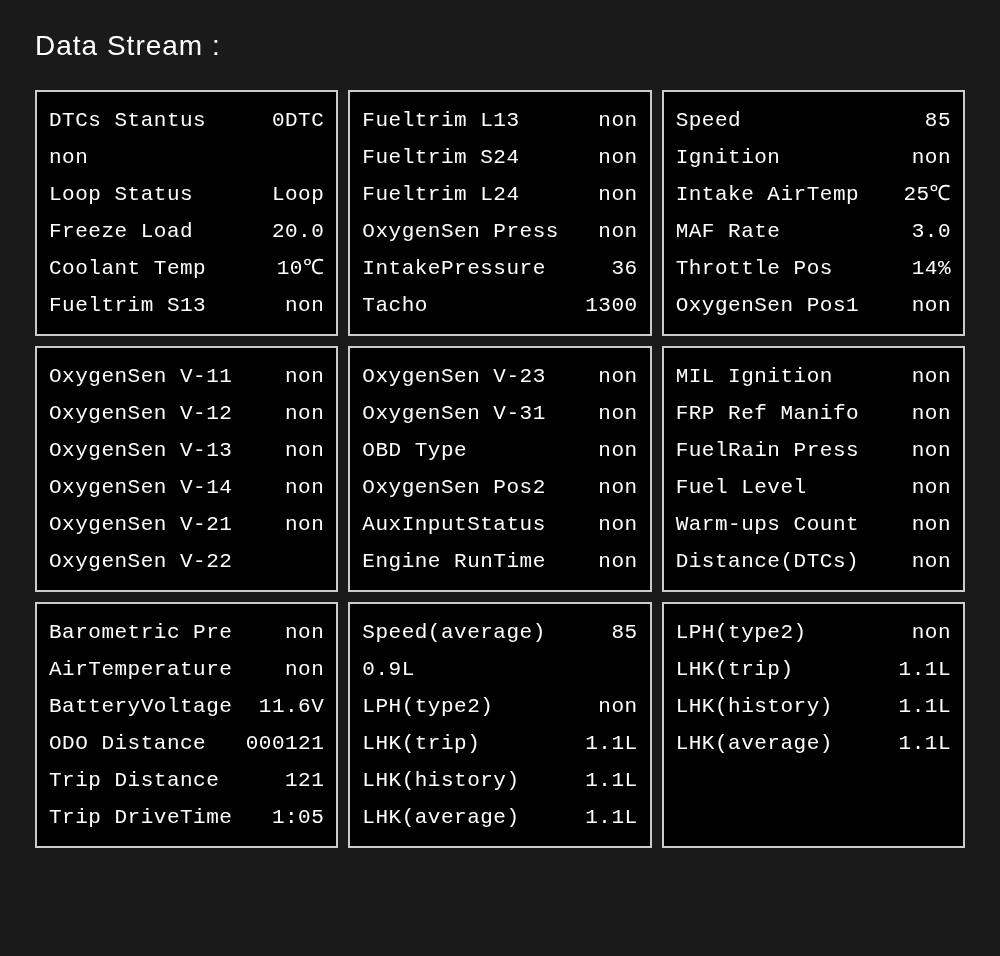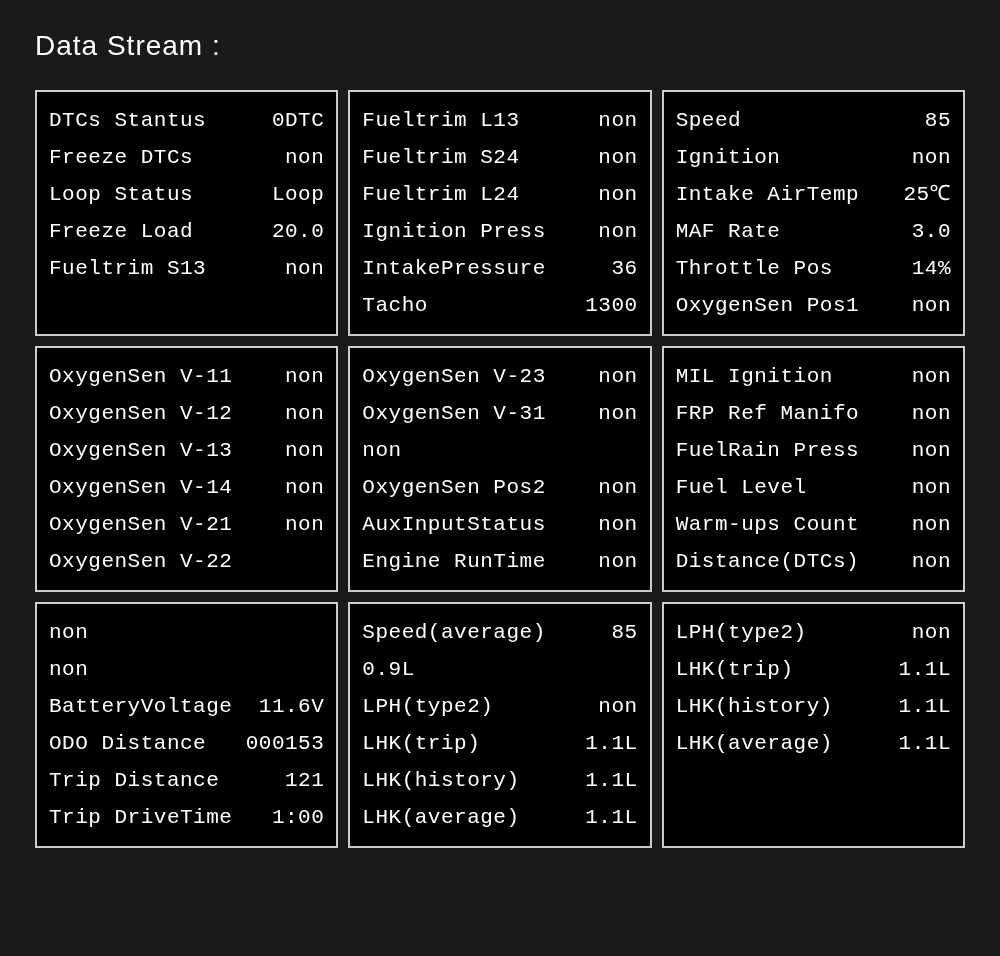--- a/index.html
+++ b/index.html
@@ -64,7 +64,6 @@
         <span class="value">0DTC</span>
       </div>
     <div class="row">
-        <span class="label">Freeze DTCs</span>
         <span class="value">non</span>
       </div>
     <div class="row">

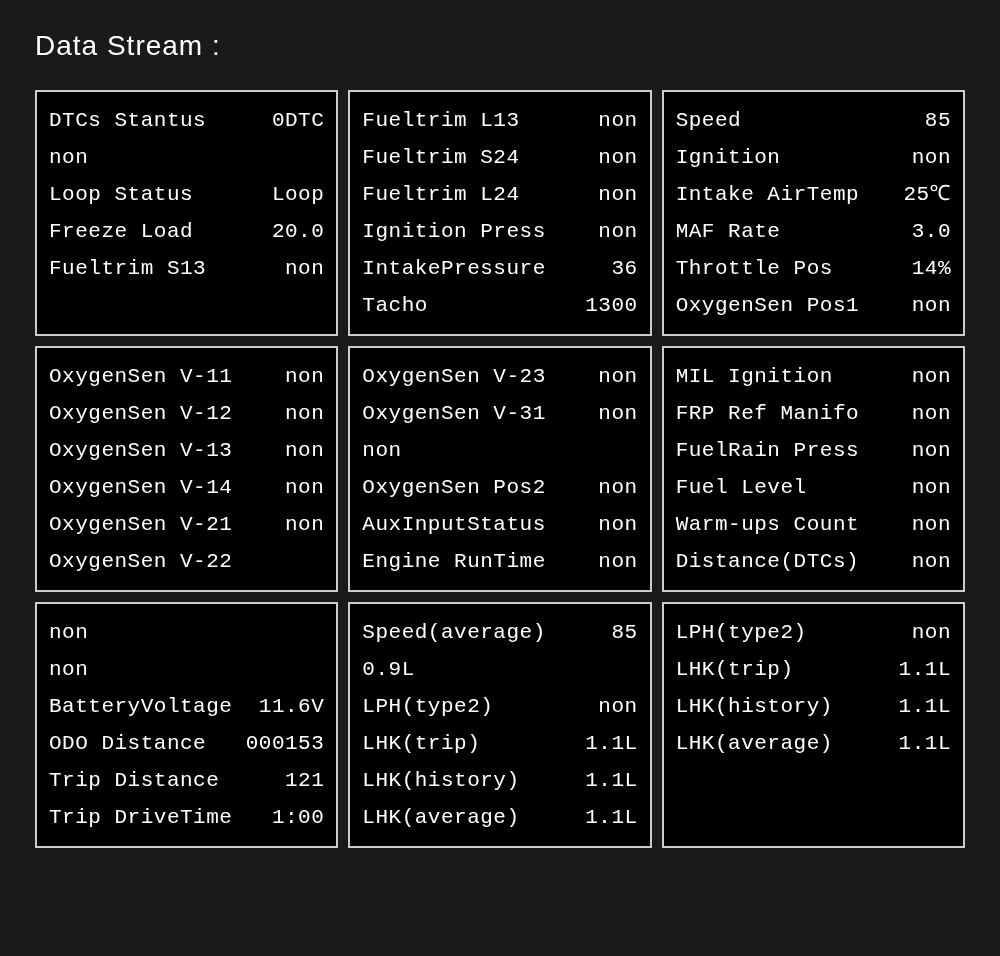--- a/index.html
+++ b/index.html
@@ -94,7 +94,7 @@
         <span class="value">non</span>
       </div>
     <div class="row">
-        <span class="label">Ignition Press</span>
+        <span class="label">OxygenSen Press</span>
         <span class="value">non</span>
       </div>
     <div class="row">

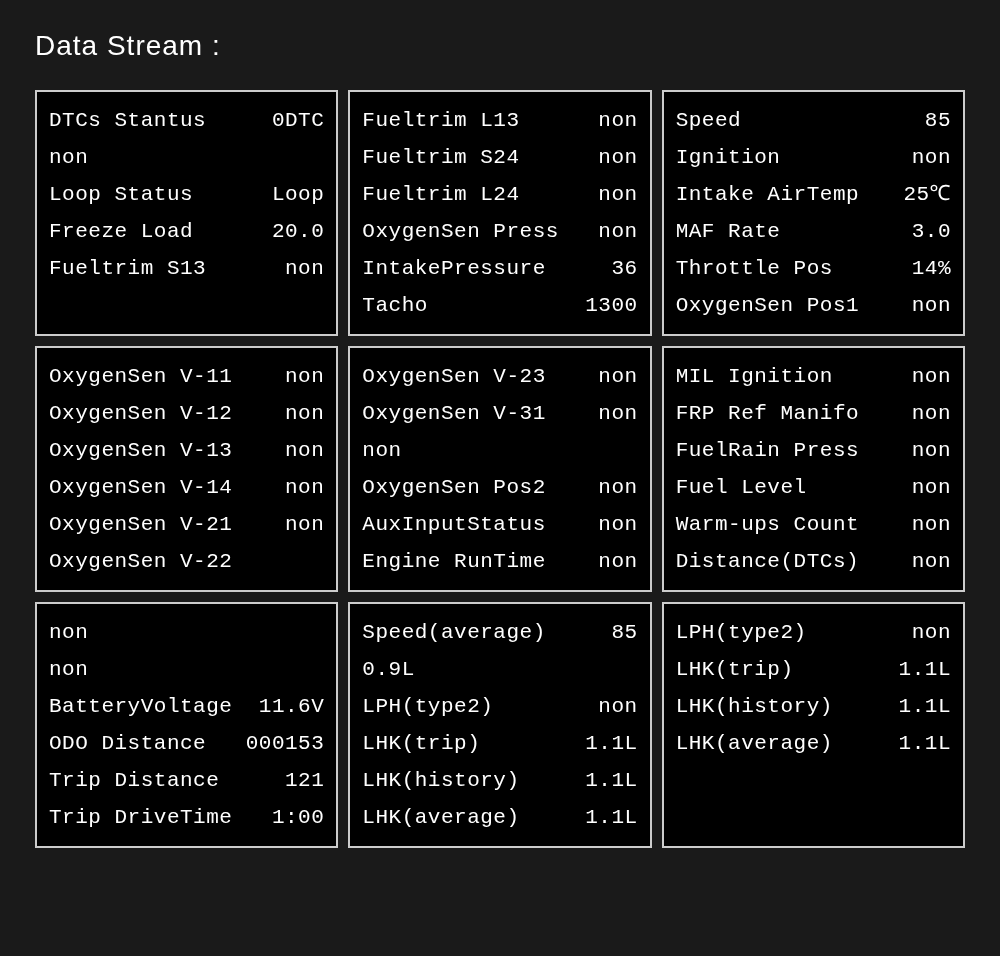--- a/index.html
+++ b/index.html
@@ -75,6 +75,10 @@
         <span class="value">20.0</span>
       </div>
     <div class="row">
+        <span class="label">Coolant  Temp</span>
+        <span class="value">10℃</span>
+      </div>
+    <div class="row">
         <span class="label">Fueltrim S13</span>
         <span class="value">non</span>
       </div>

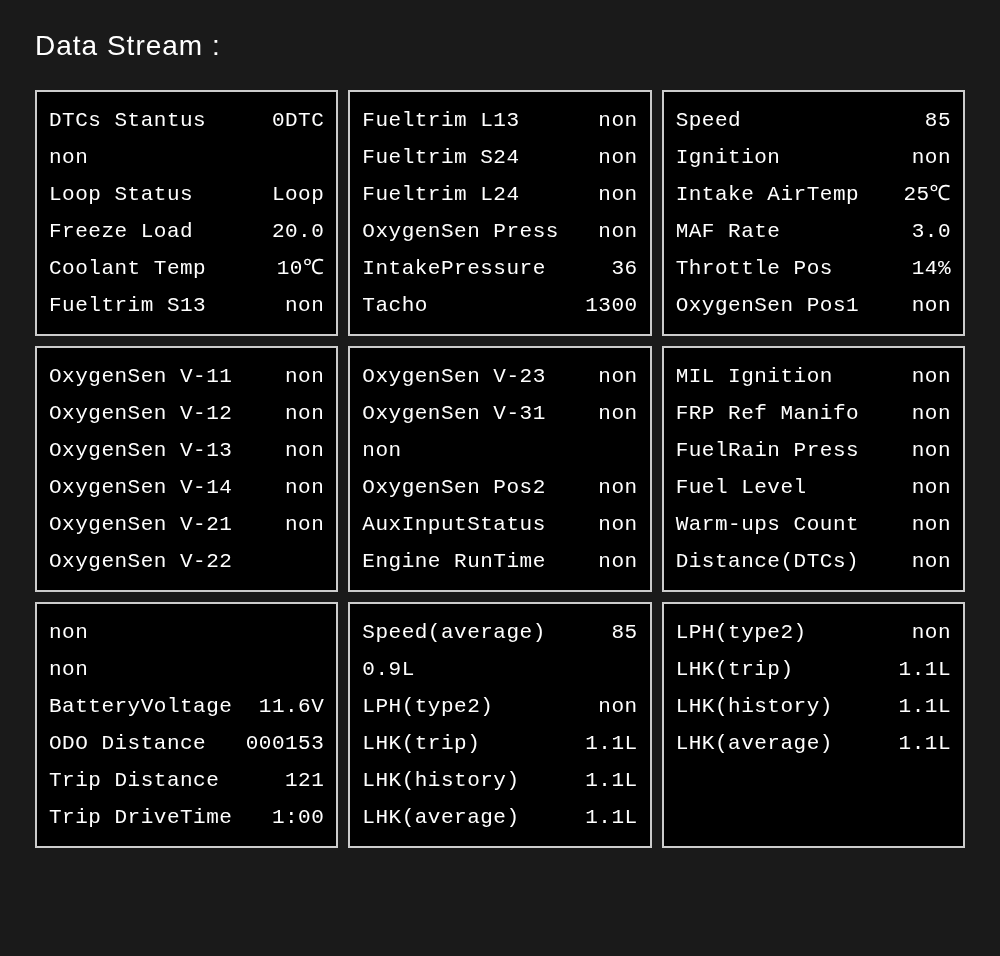--- a/index.html
+++ b/index.html
@@ -175,6 +175,7 @@
         <span class="value">non</span>
       </div>
     <div class="row">
+        <span class="label">OBD Type</span>
         <span class="value">non</span>
       </div>
     <div class="row">

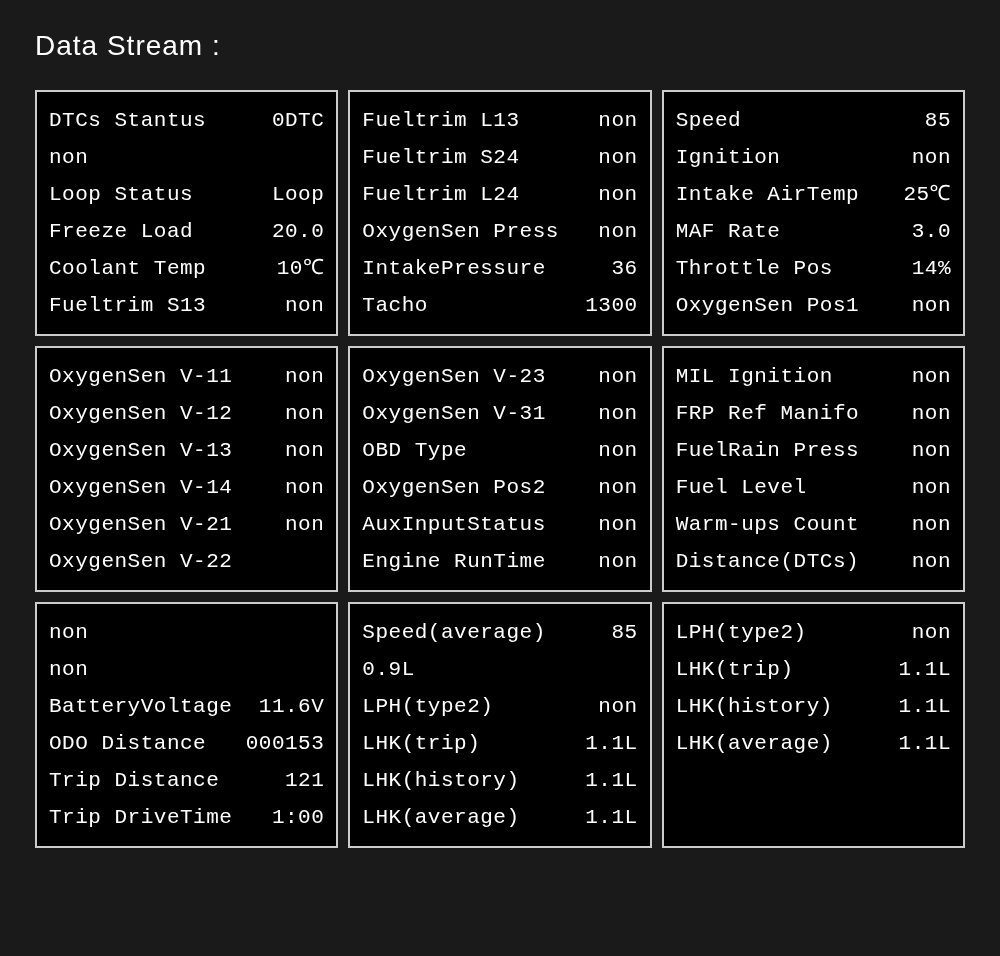--- a/index.html
+++ b/index.html
@@ -221,6 +221,7 @@
 
   <div class="panel panel-7">
     <div class="row">
+        <span class="label">Barometric Pre</span>
         <span class="value">non</span>
       </div>
     <div class="row">

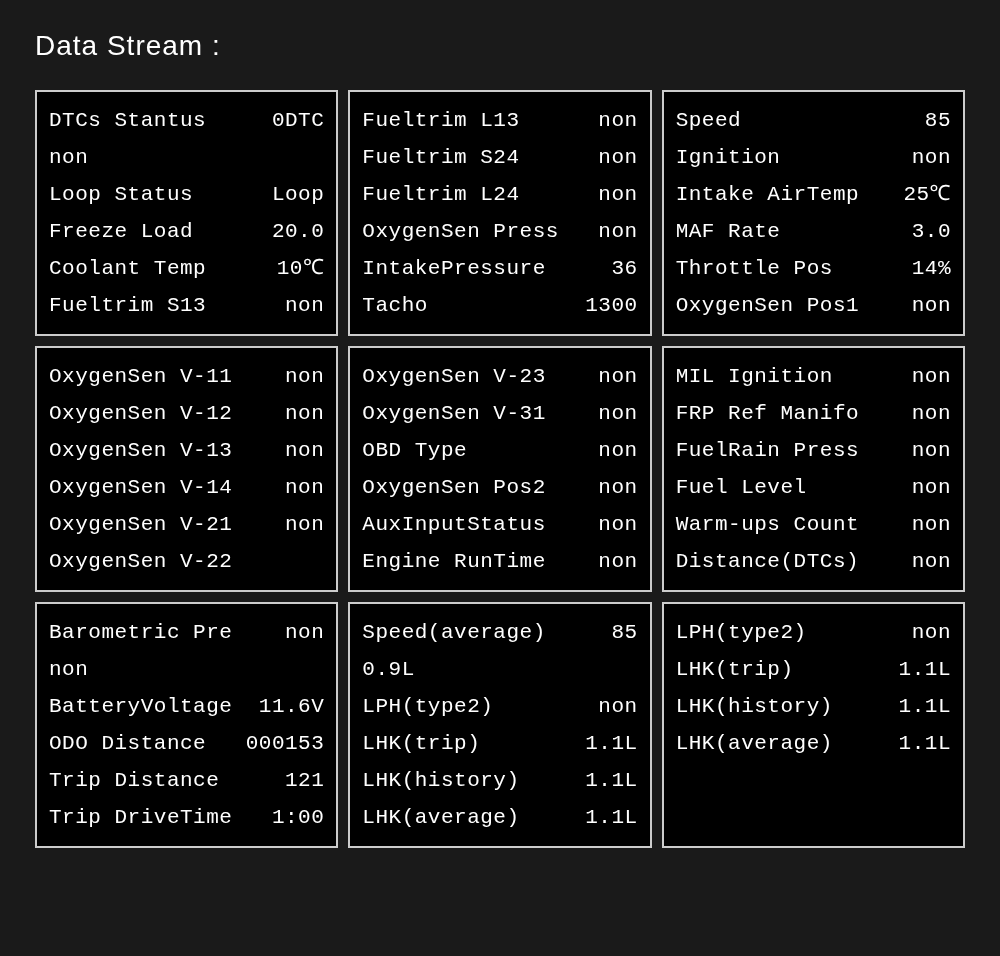--- a/index.html
+++ b/index.html
@@ -225,6 +225,7 @@
         <span class="value">non</span>
       </div>
     <div class="row">
+        <span class="label">AirTemperature</span>
         <span class="value">non</span>
       </div>
     <div class="row">

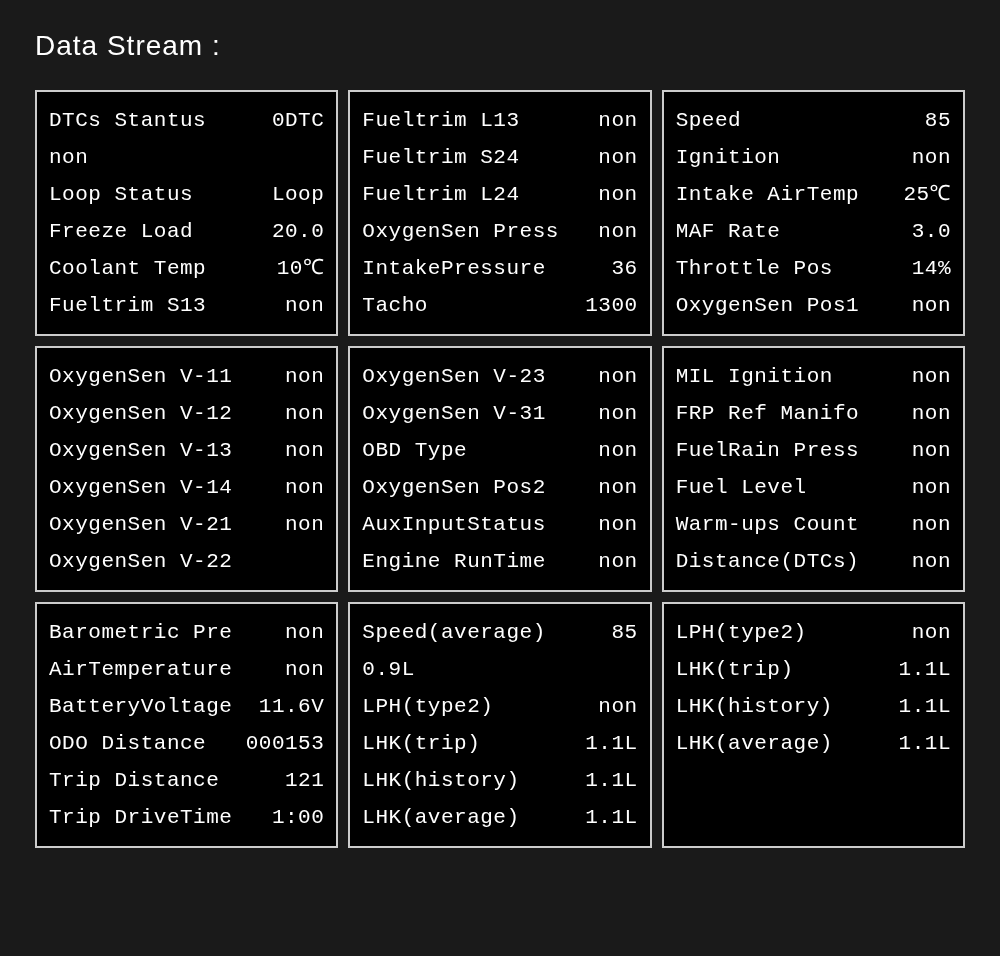--- a/index.html
+++ b/index.html
@@ -234,7 +234,7 @@
       </div>
     <div class="row">
         <span class="label">ODO Distance</span>
-        <span class="value">000153</span>
+        <span class="value">000121</span>
       </div>
     <div class="row">
         <span class="label">Trip Distance</span>

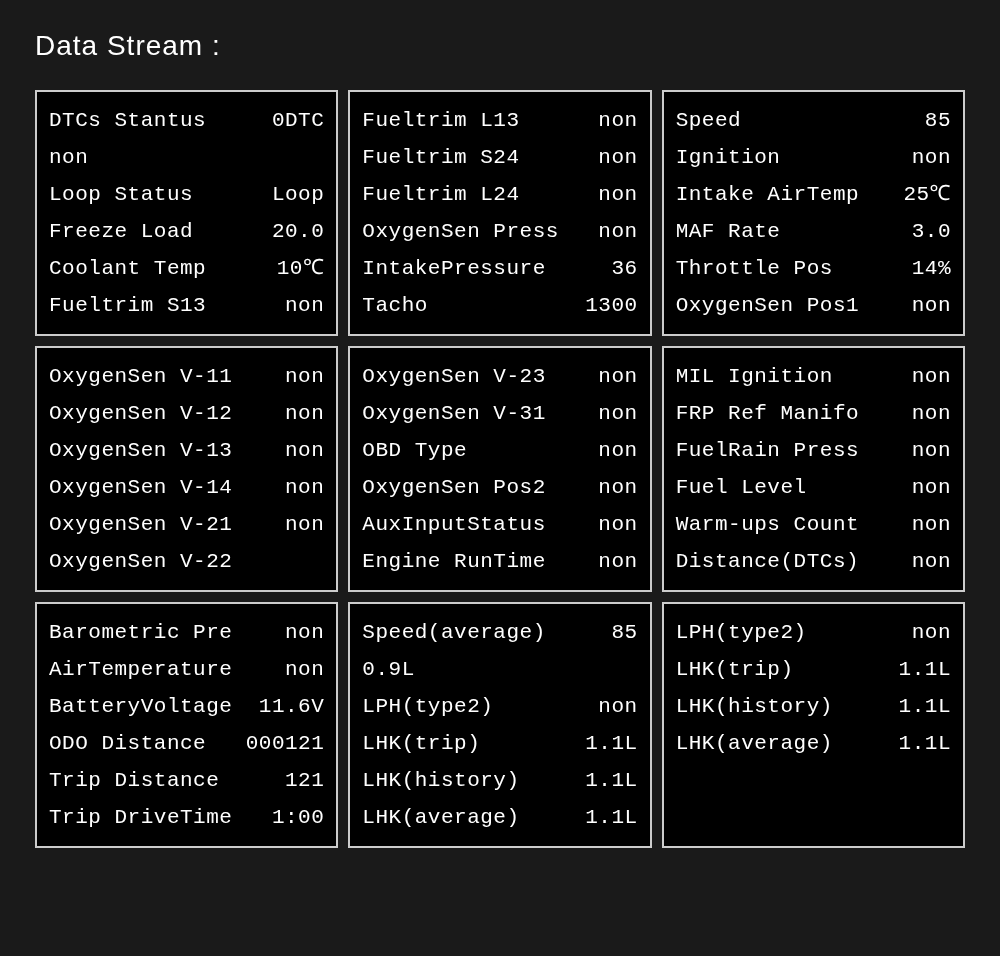--- a/index.html
+++ b/index.html
@@ -242,7 +242,7 @@
       </div>
     <div class="row">
         <span class="label">Trip DriveTime</span>
-        <span class="value">1:00</span>
+        <span class="value">1:05</span>
       </div>
   </div>
 

